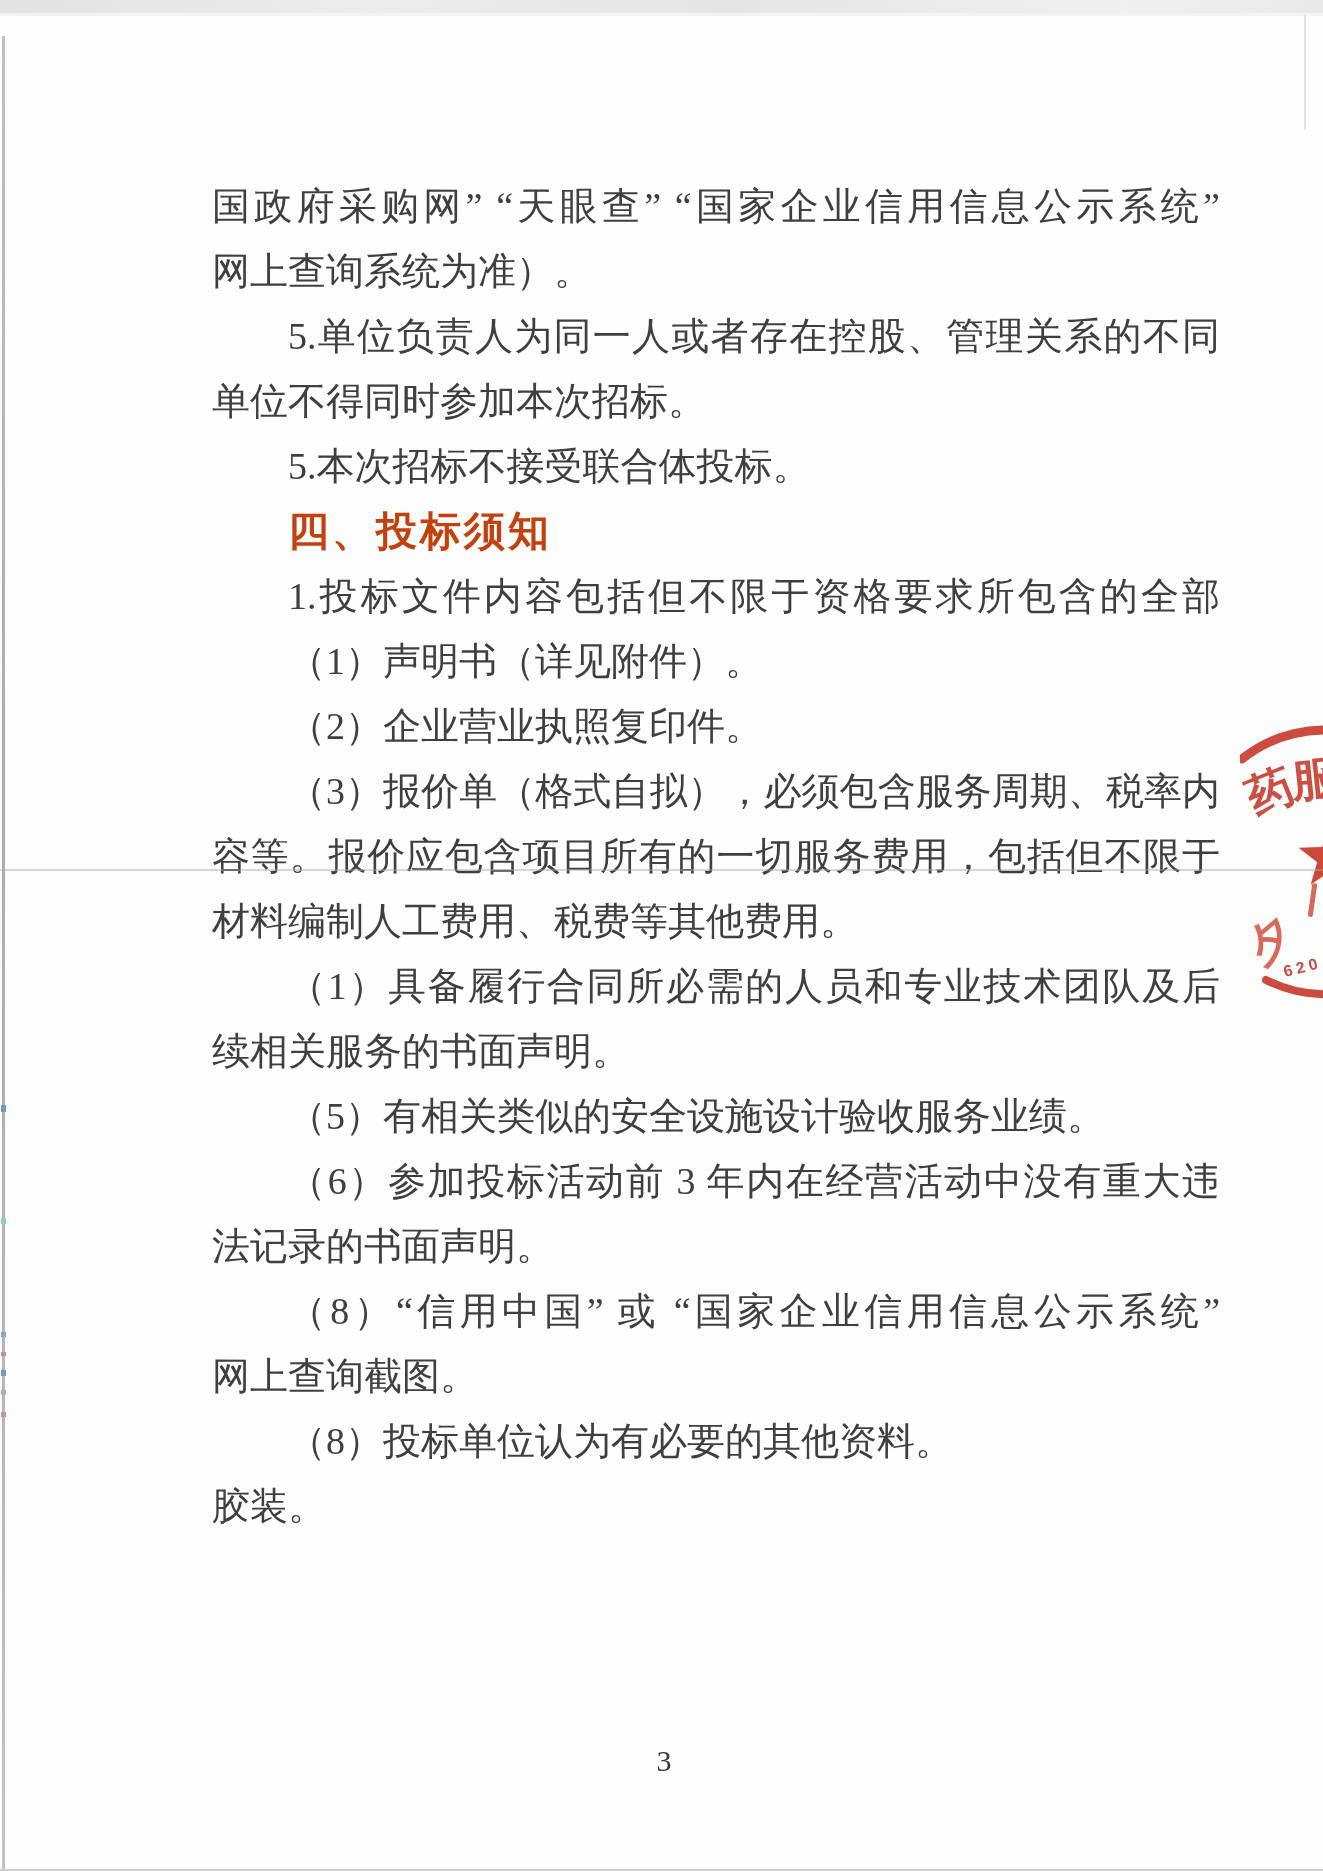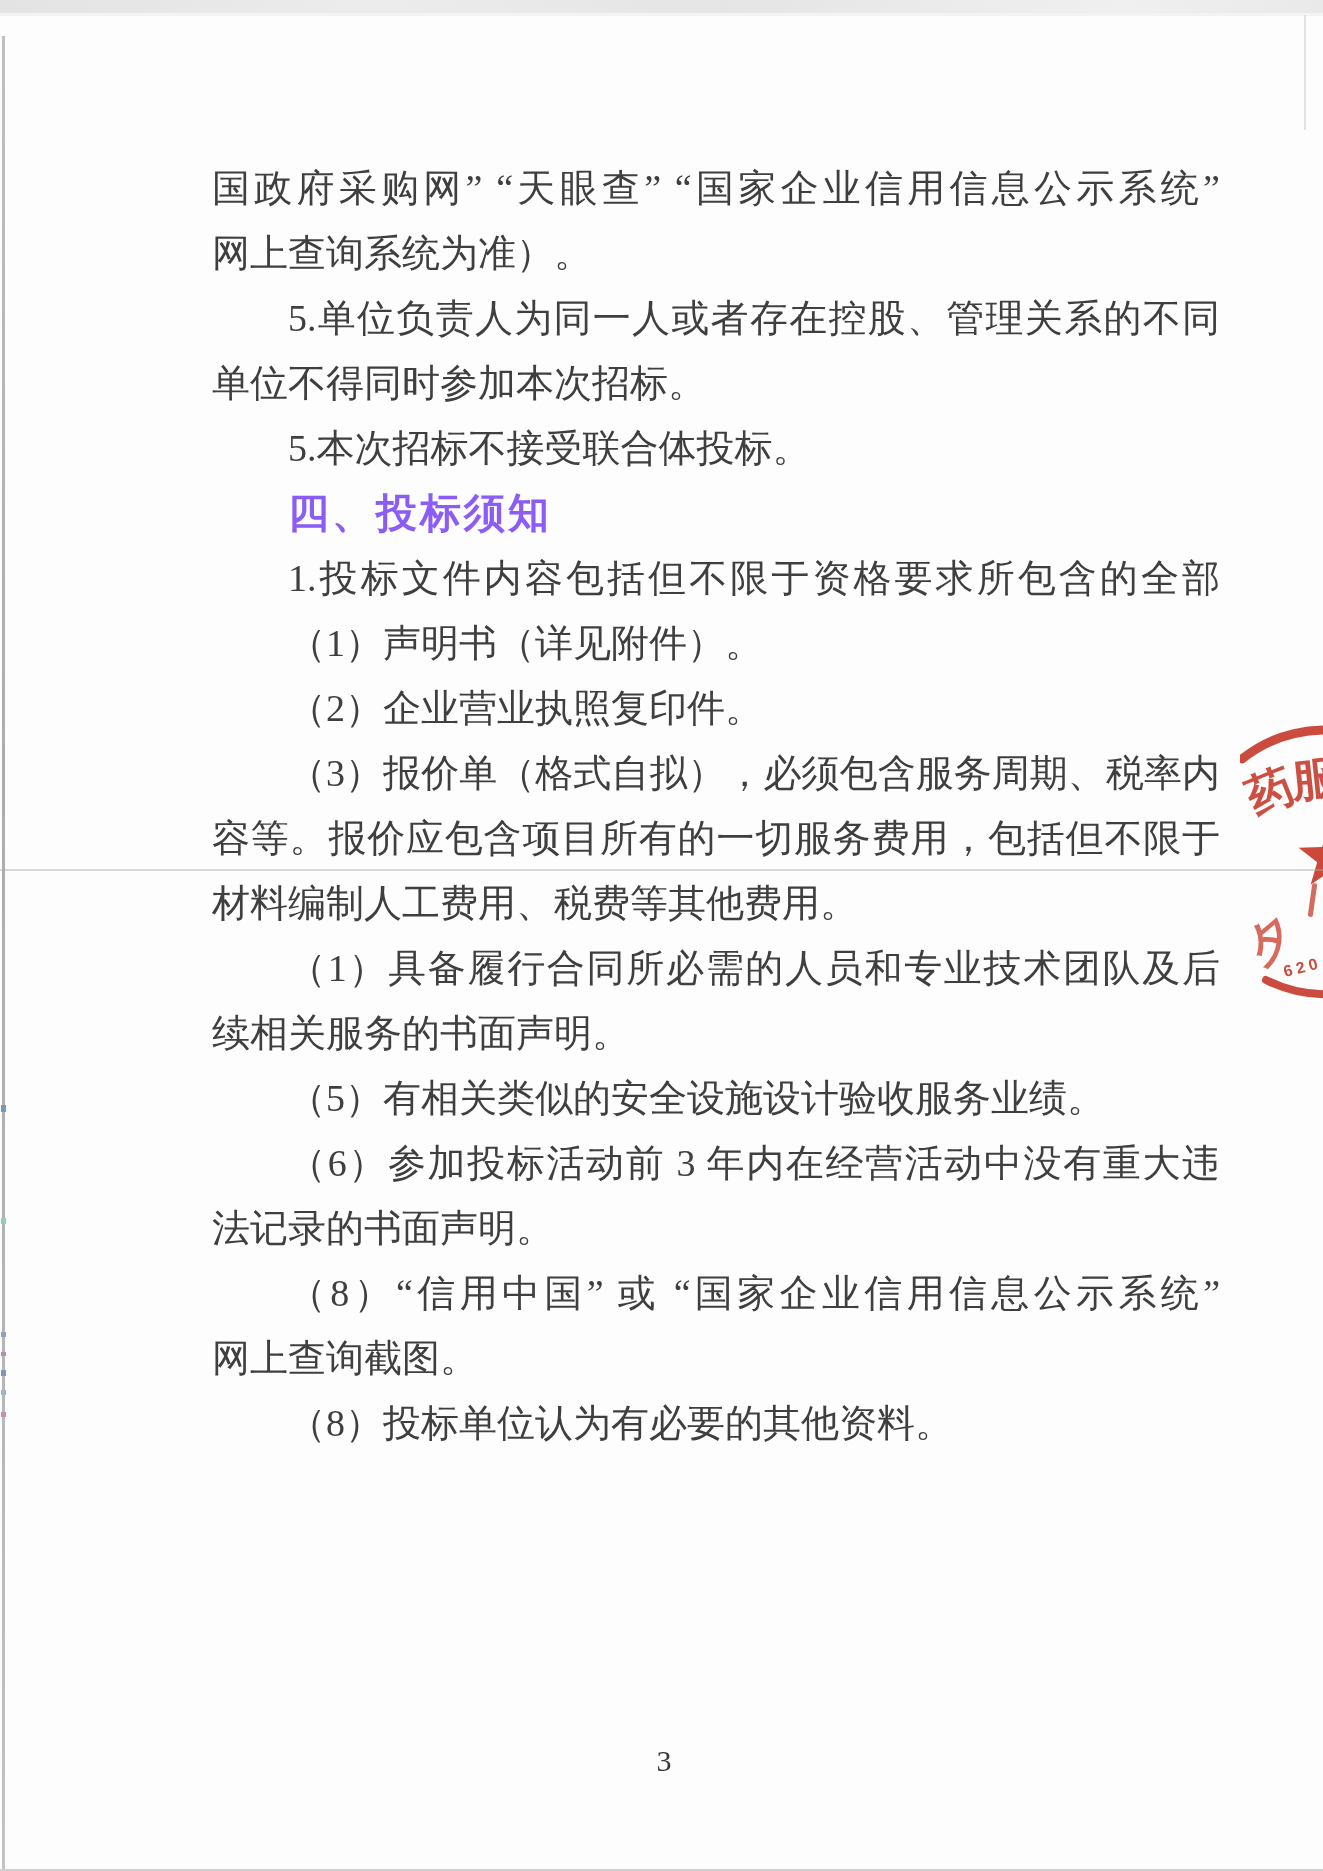--- a/index.html
+++ b/index.html
@@ -22,7 +22,7 @@
   .stitch-line{position:absolute;left:0;top:869px;width:100%;height:2px;
     background:rgba(168,168,168,.45);z-index:6;}
   
-  .text-block{position:absolute;left:212px;top:156px;width:1008px;color:#3f3f3f;z-index:2;}
+  .text-block{position:absolute;left:212px;top:174px;width:1008px;color:#3f3f3f;z-index:2;}
   .ln{height:65px;line-height:65px;font-size:38px;white-space:nowrap;}
   .indent{text-indent:76px;}
   .justify{text-align:justify;text-align-last:justify;white-space:normal;}

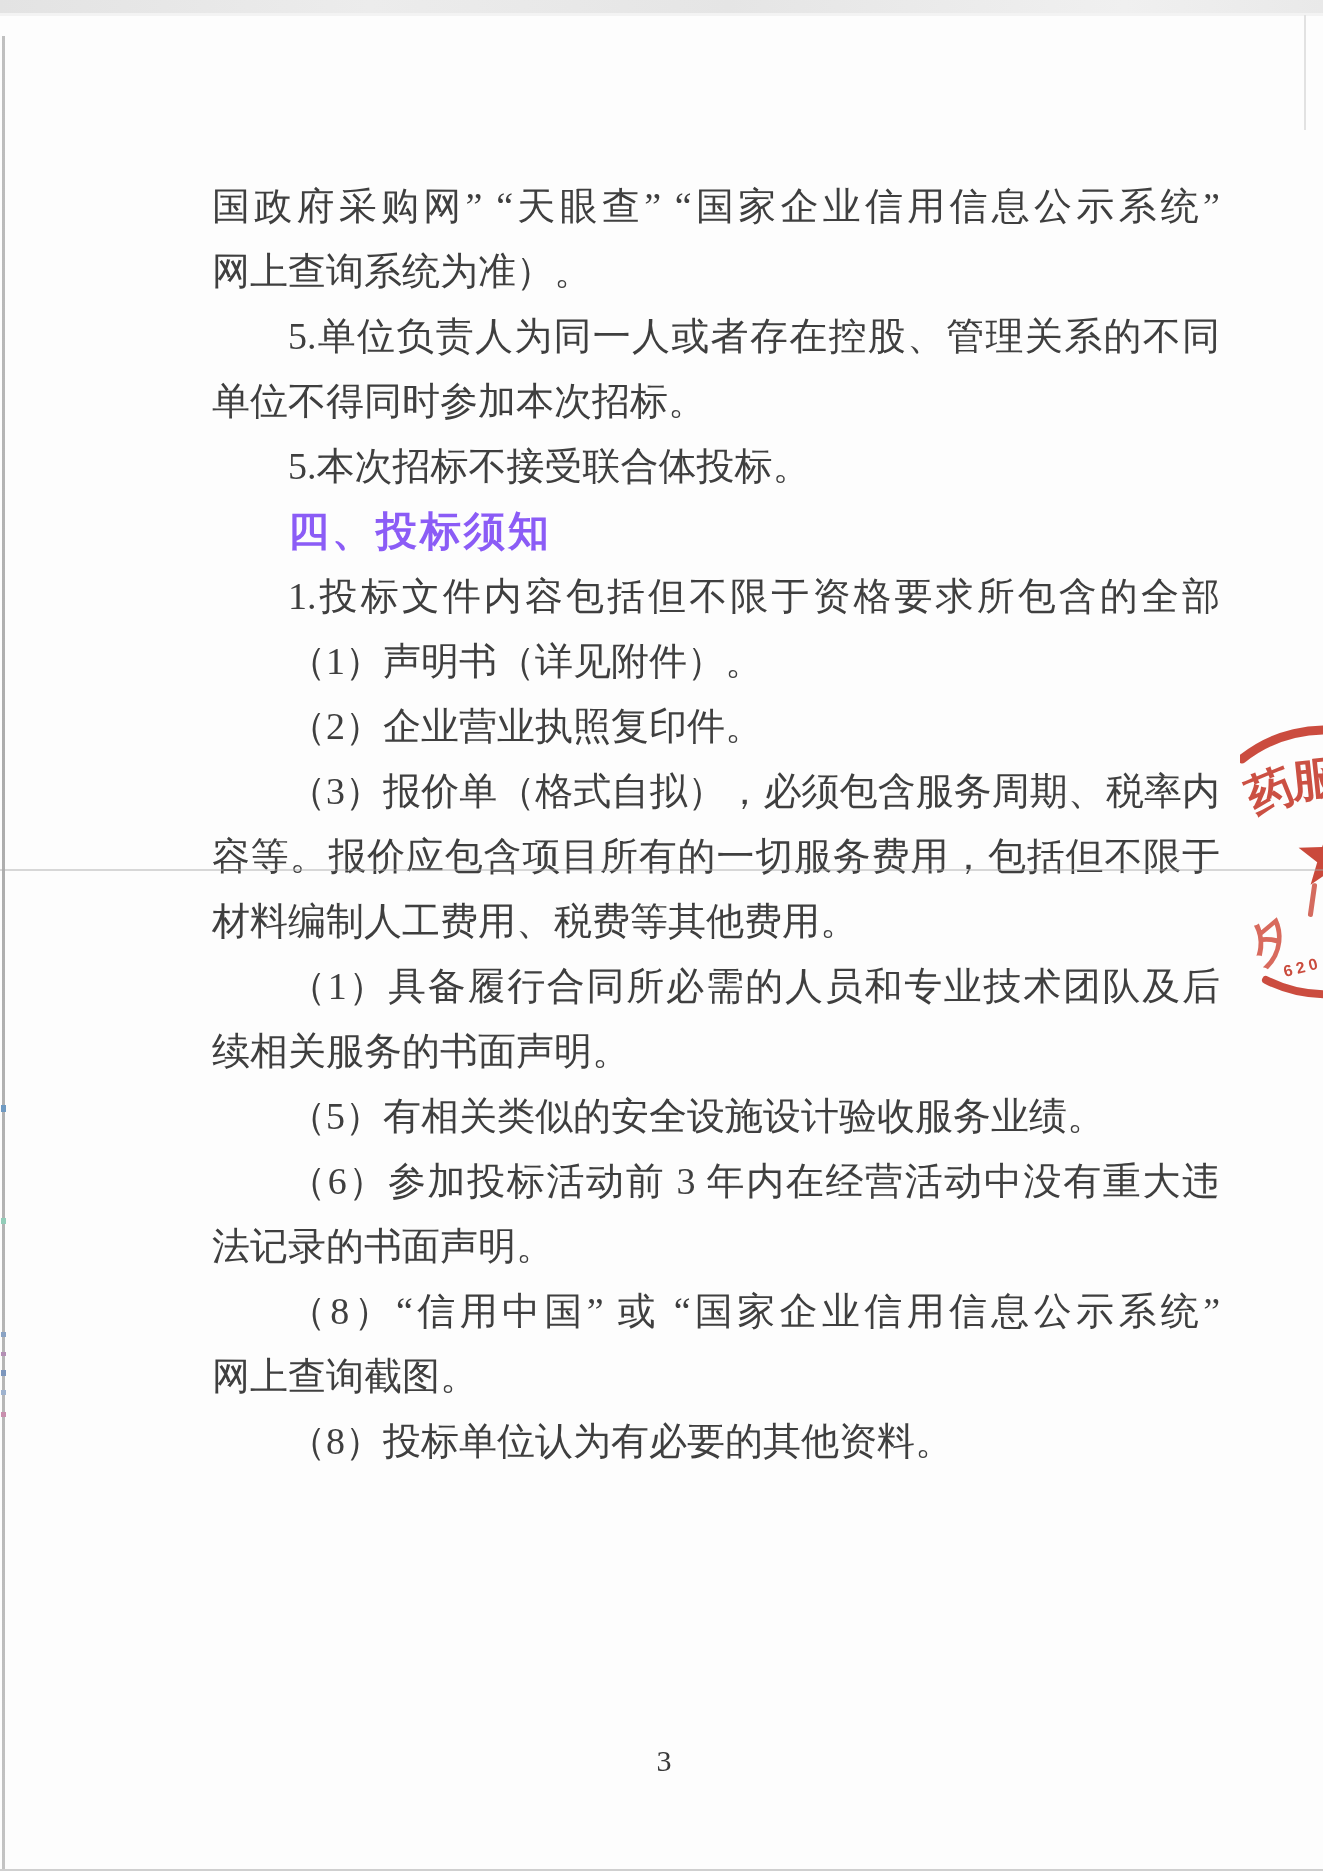--- a/index.html
+++ b/index.html
@@ -26,7 +26,7 @@
   .ln{height:65px;line-height:65px;font-size:38px;white-space:nowrap;}
   .indent{text-indent:76px;}
   .justify{text-align:justify;text-align-last:justify;white-space:normal;}
-  .heading{font-family:"Liberation Sans", sans-serif;font-weight:700;color:#8b5cf6;
+  .heading{font-family:"Liberation Sans", sans-serif;font-weight:700;color:#c2410c;
     font-size:41px;letter-spacing:3px;}
   .page-num{position:absolute;left:638px;top:1744px;width:52px;text-align:center;
     font-size:30px;color:#3a3a3a;z-index:2;}

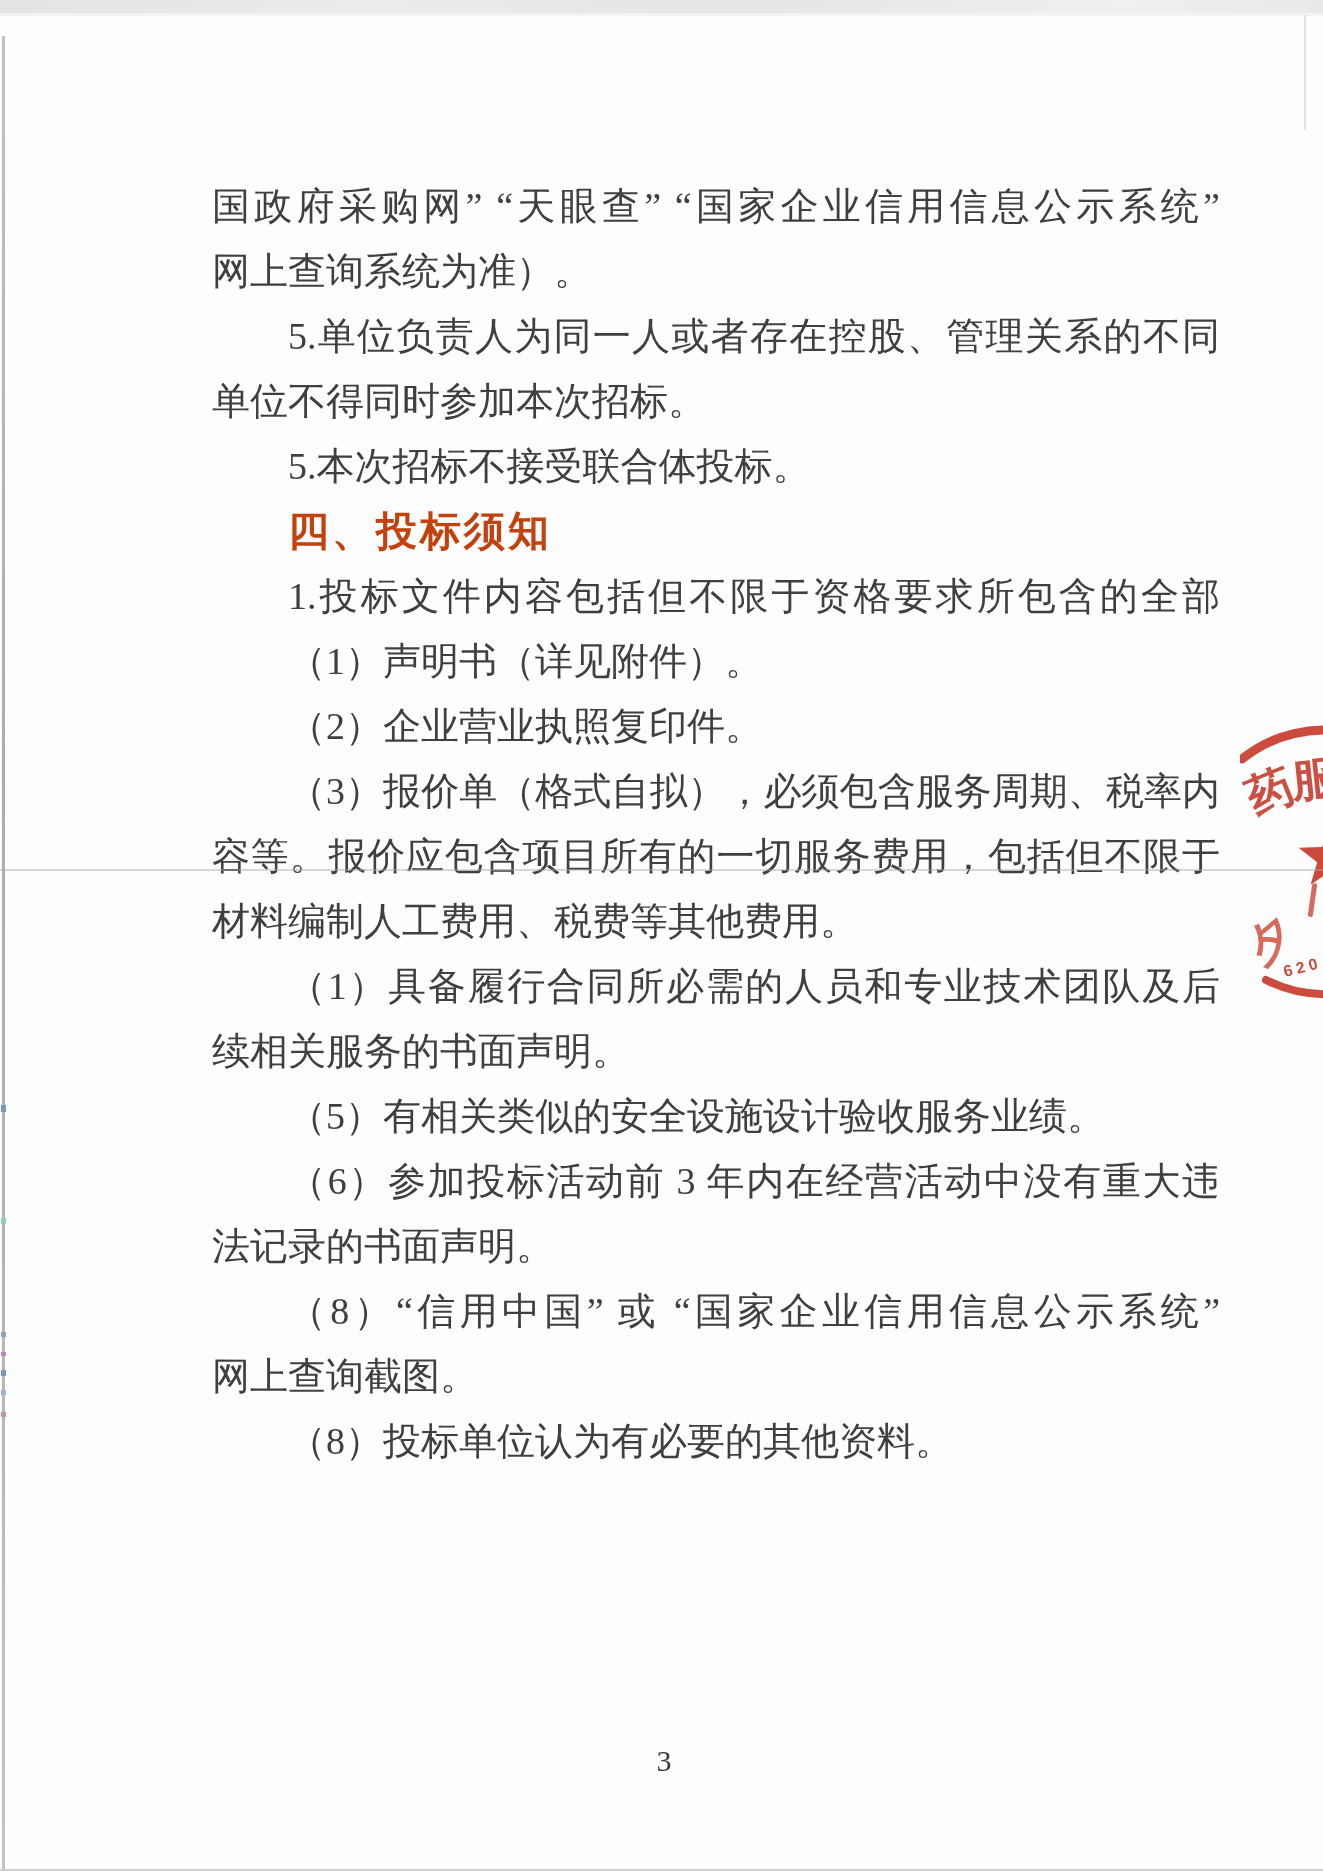--- a/index.html
+++ b/index.html
@@ -74,6 +74,7 @@
     <div class="ln indent justify">（8）“信用中国” 或 “国家企业信用信息公示系统”</div>
     <div class="ln">网上查询截图。</div>
     <div class="ln indent">（8）投标单位认为有必要的其他资料。</div>
+    <div class="ln">胶装。</div>
   </div>
 
   <div class="page-num">3</div>

